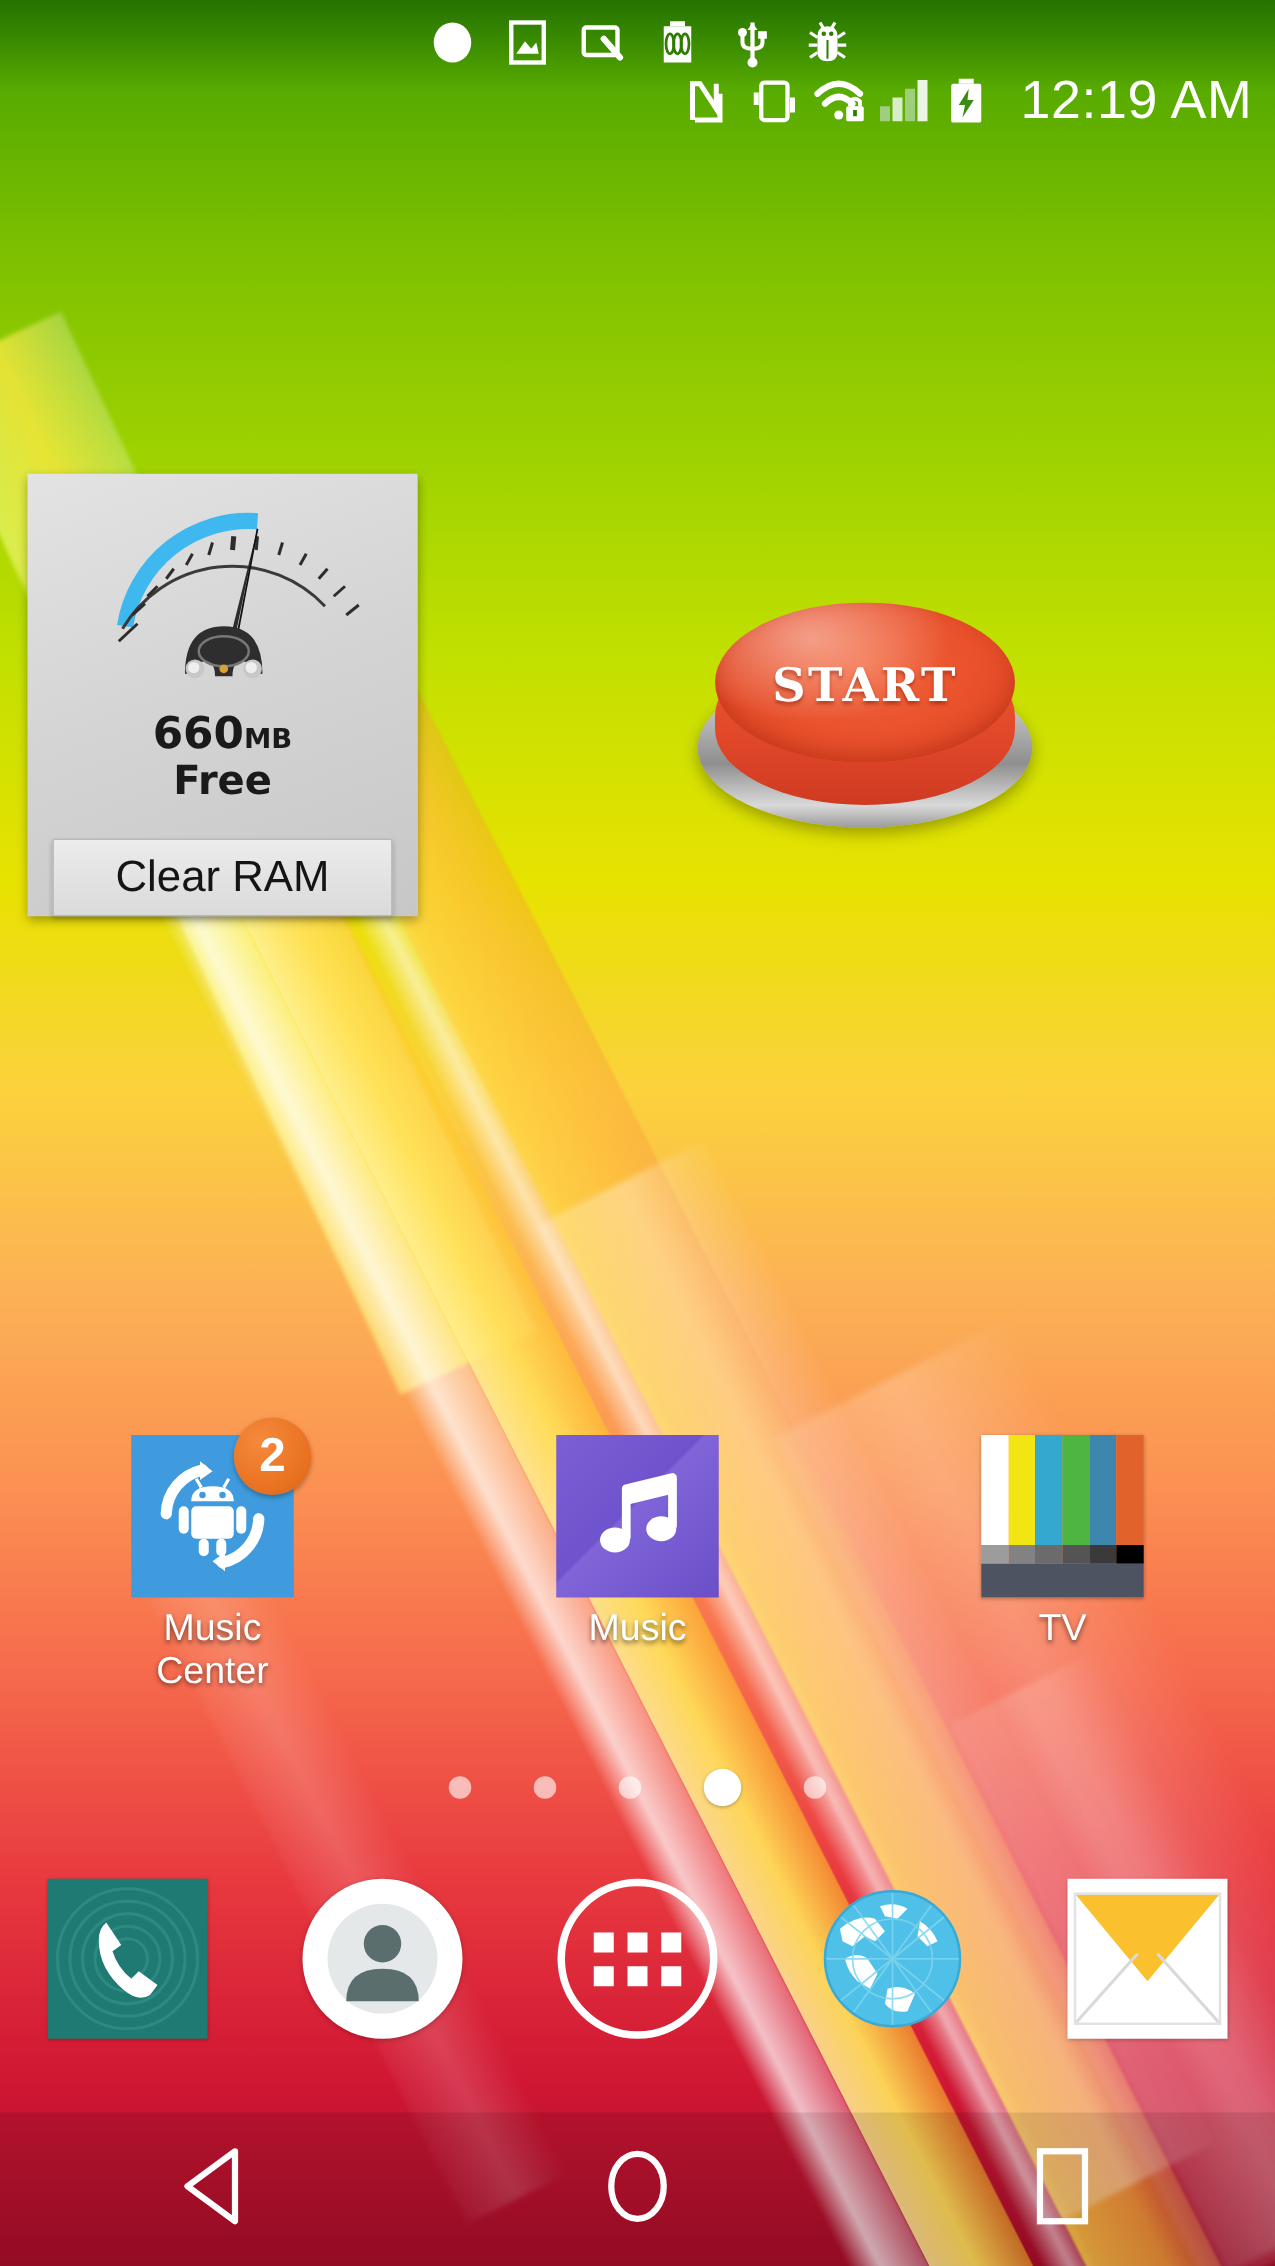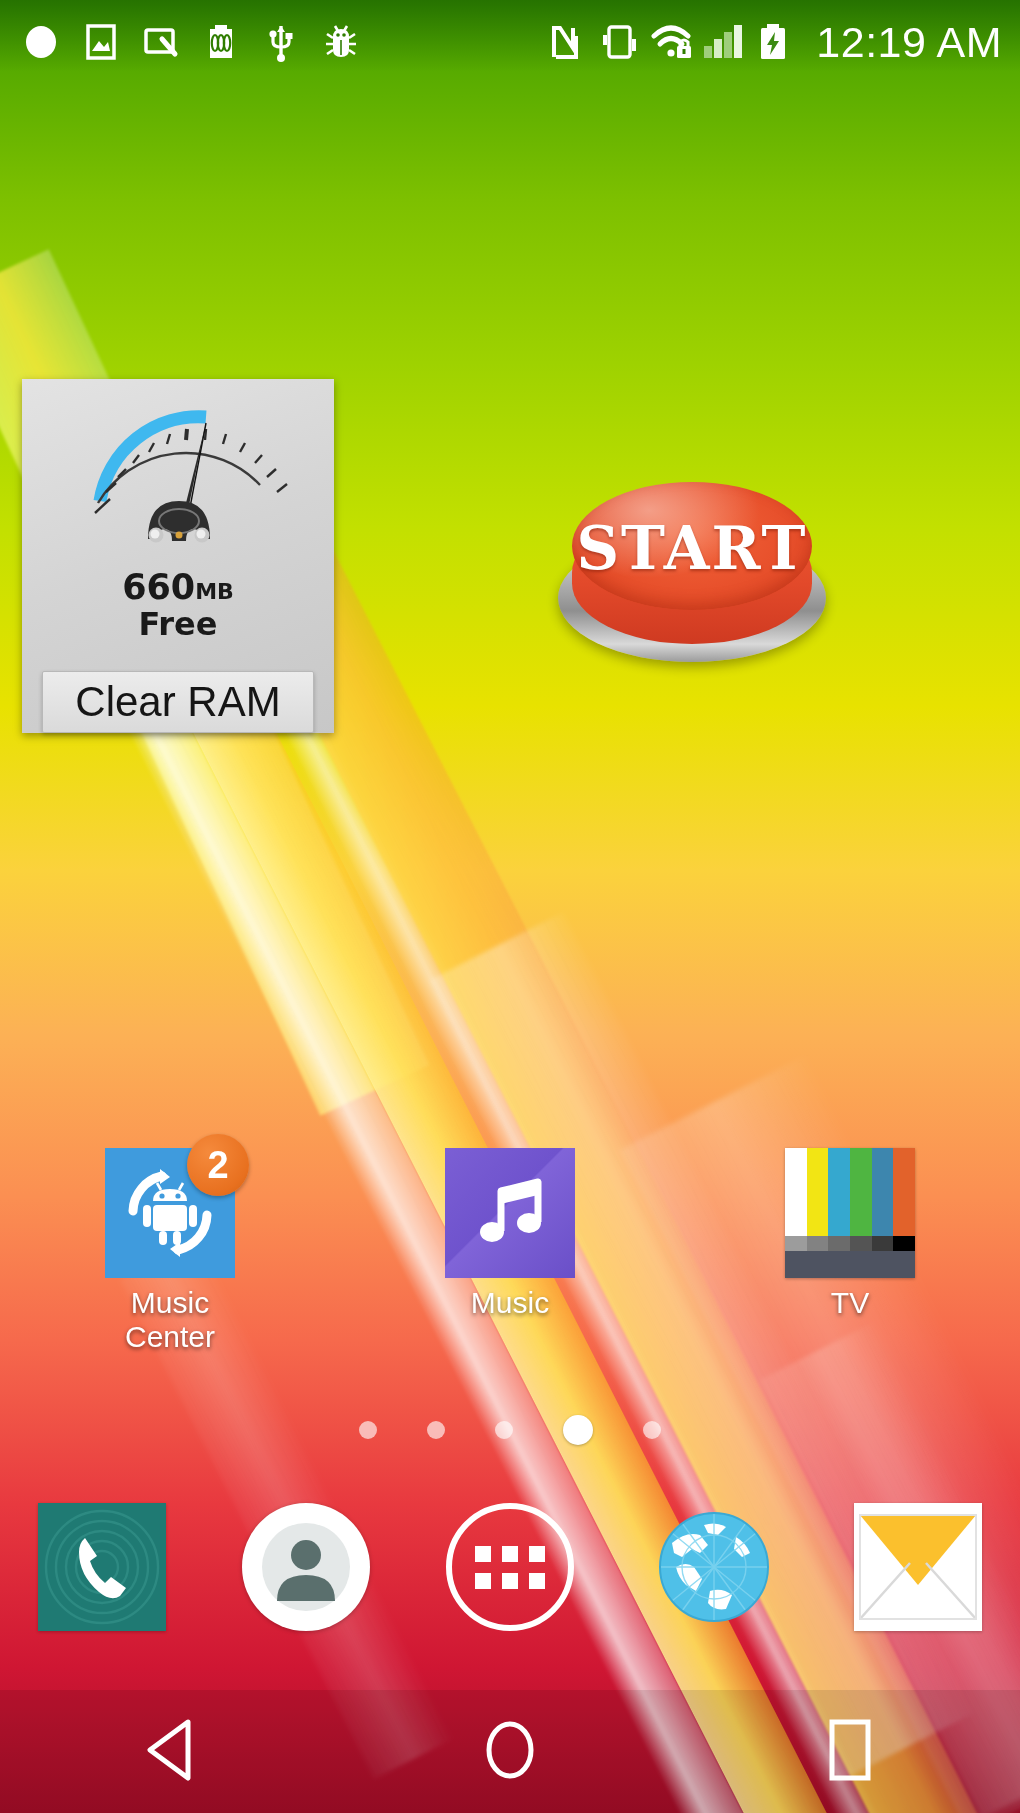--- a/index.html
+++ b/index.html
@@ -111,6 +111,7 @@
     padding: 12px 18px 0 22px;
     background: linear-gradient(180deg, rgba(0,0,0,.20), rgba(0,0,0,0));
     z-index: 40;
+    flex-direction: column;
   }
   .sb-left { display: flex; align-items: center; gap: 22px; }
   .sb-right { display: flex; align-items: center; gap: 14px; margin-left: auto; }

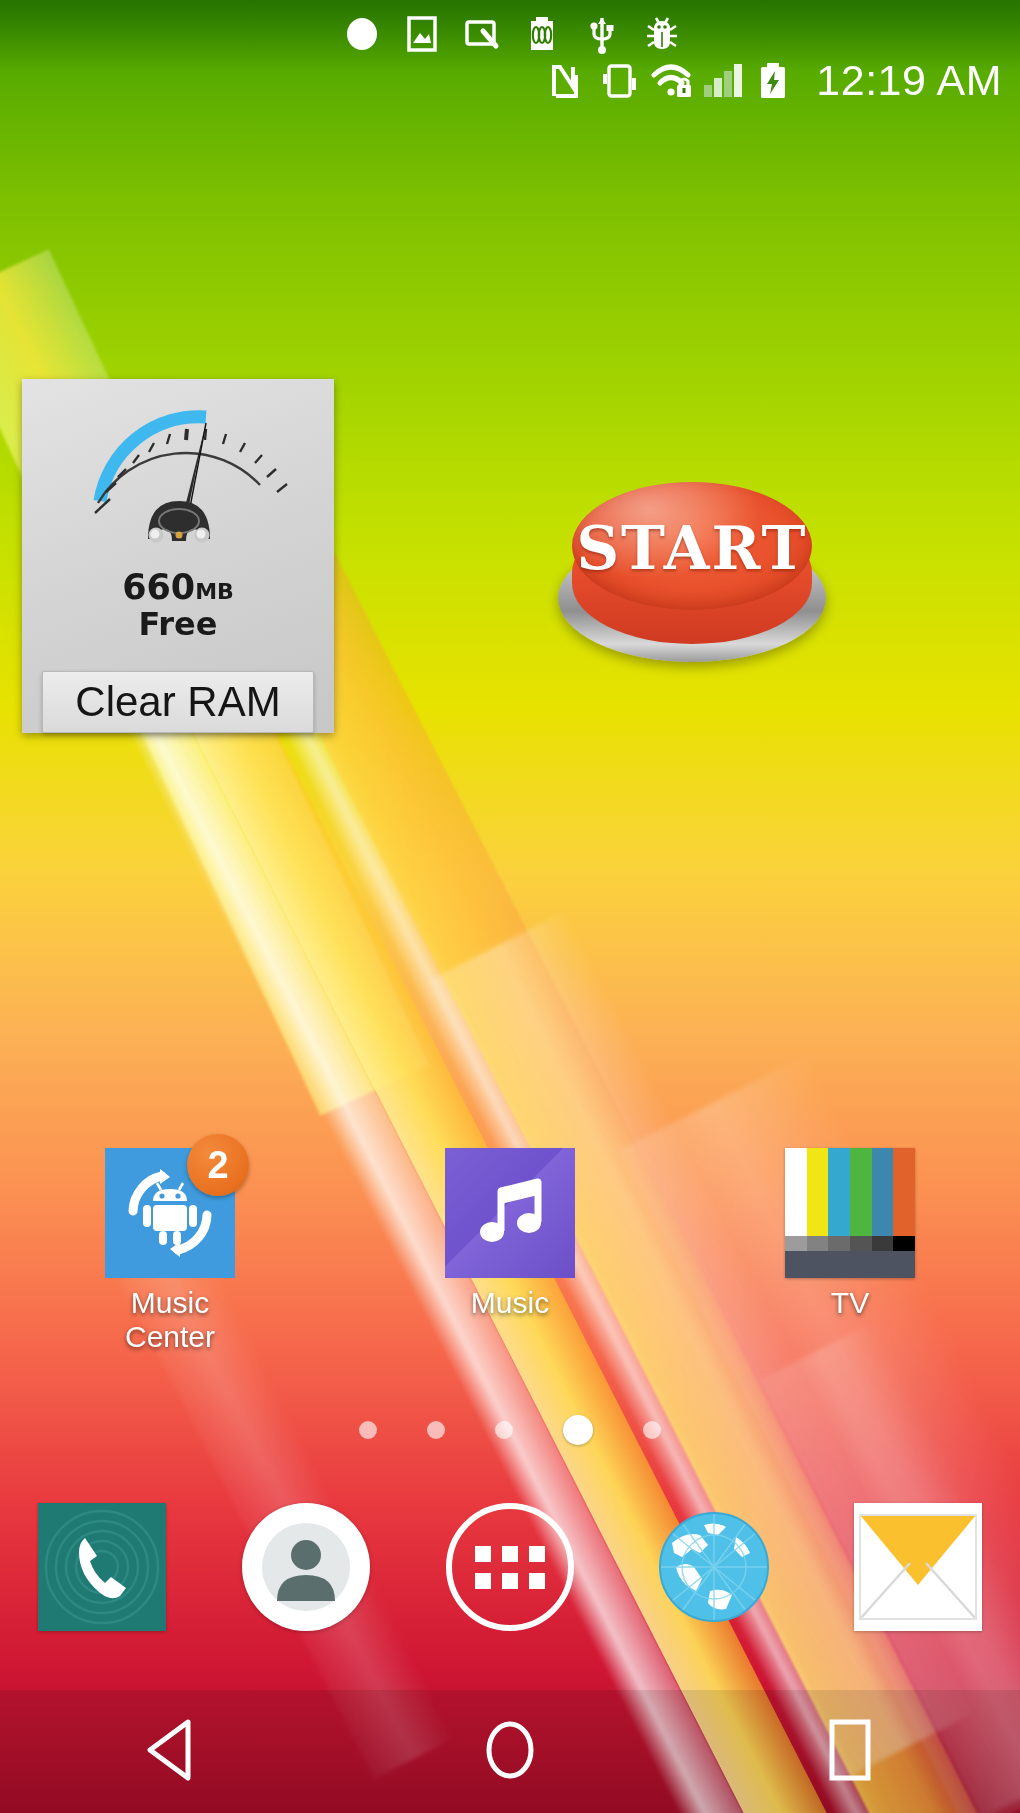--- a/index.html
+++ b/index.html
@@ -188,7 +188,7 @@
     display: flex; align-items: center; justify-content: center;
   }
   #start-label {
-    color: #fff; font-size: 59px; font-weight: bold;
+    color: #fff; font-size: 37px; font-weight: bold;
     font-family: "DejaVu Serif", serif;
     letter-spacing: 2px;
     text-shadow: 0 2px 3px rgba(130,30,10,.55);

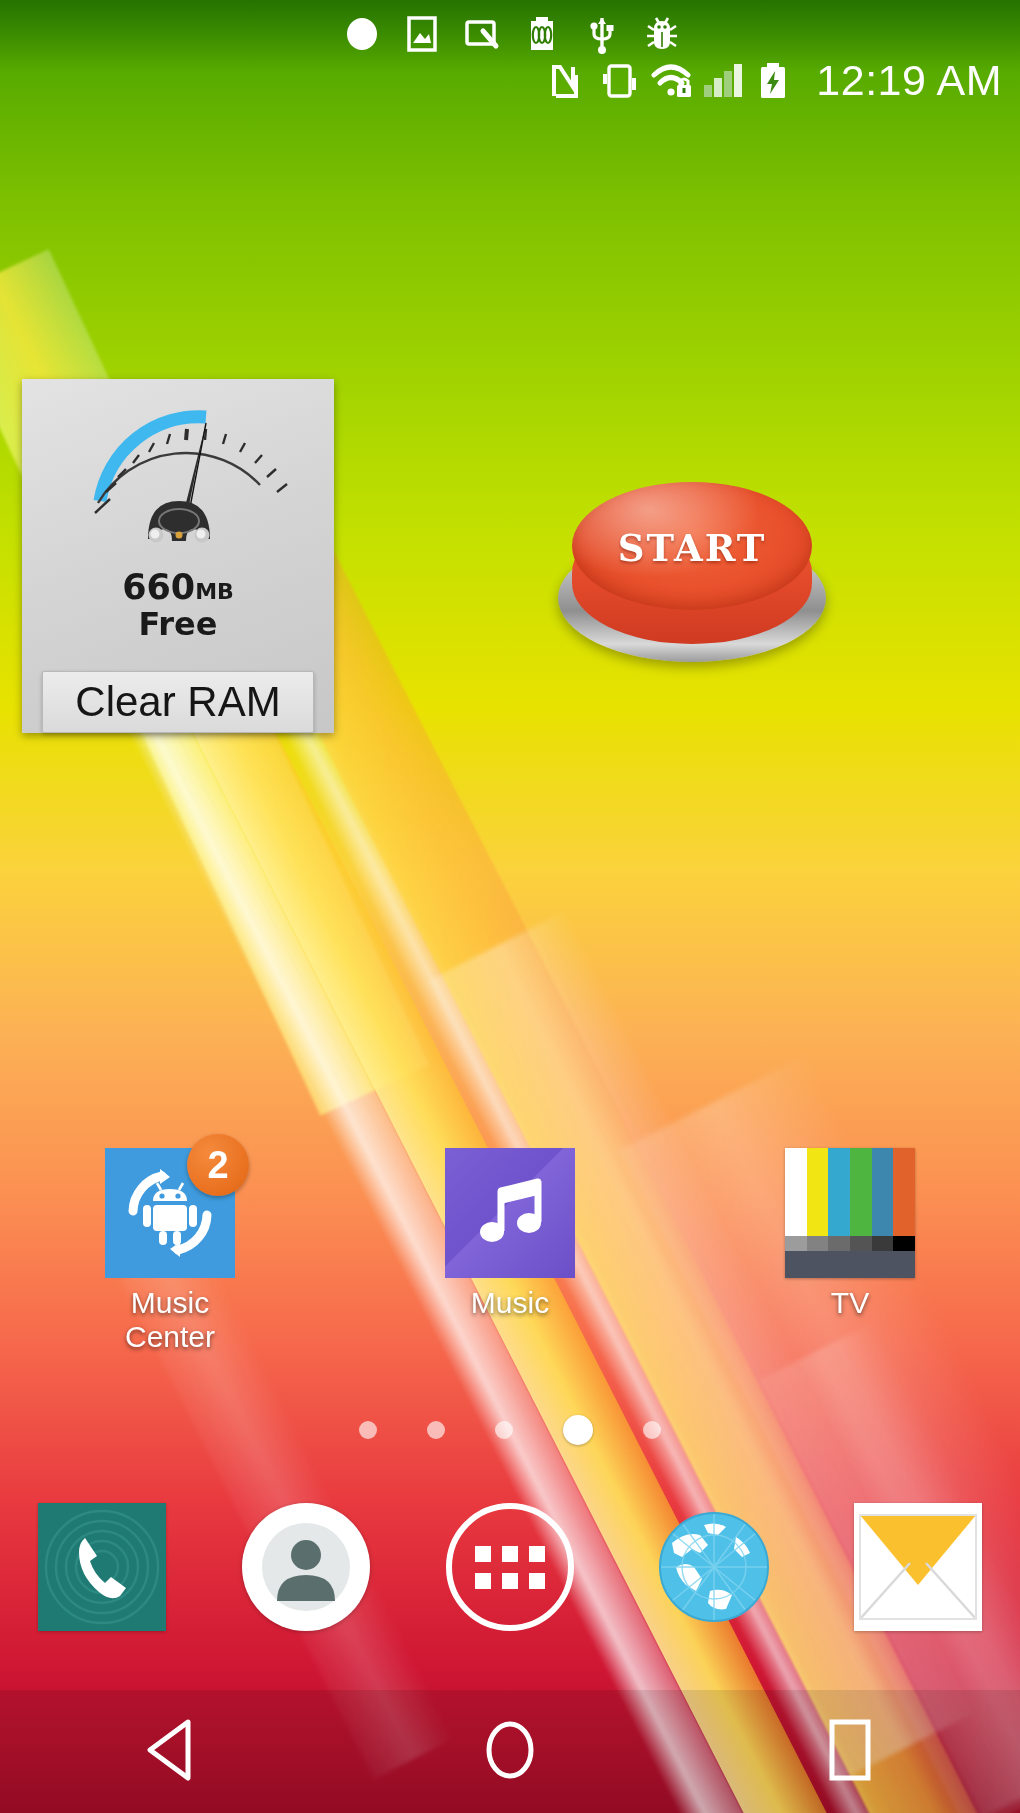--- a/index.html
+++ b/index.html
@@ -154,7 +154,7 @@
     border: 1px solid #b8b8b8;
     border-radius: 2px;
     box-shadow: 0 2px 4px rgba(0,0,0,.22);
-    color: #151515; font-size: 42px;
+    color: #151515; font-size: 35px;
     display: flex; align-items: center; justify-content: center;
     font-family: "Liberation Sans", sans-serif;
   }

